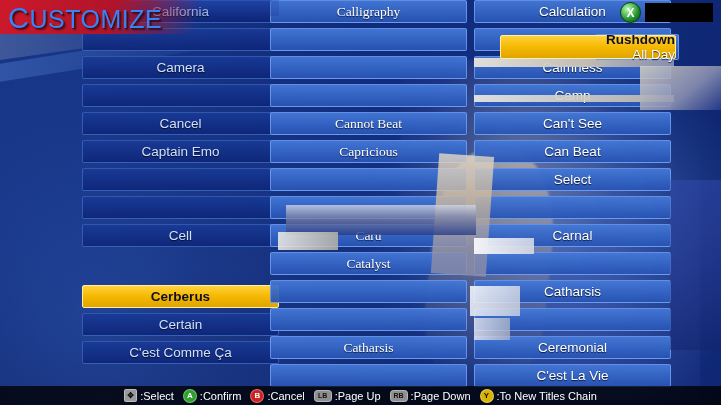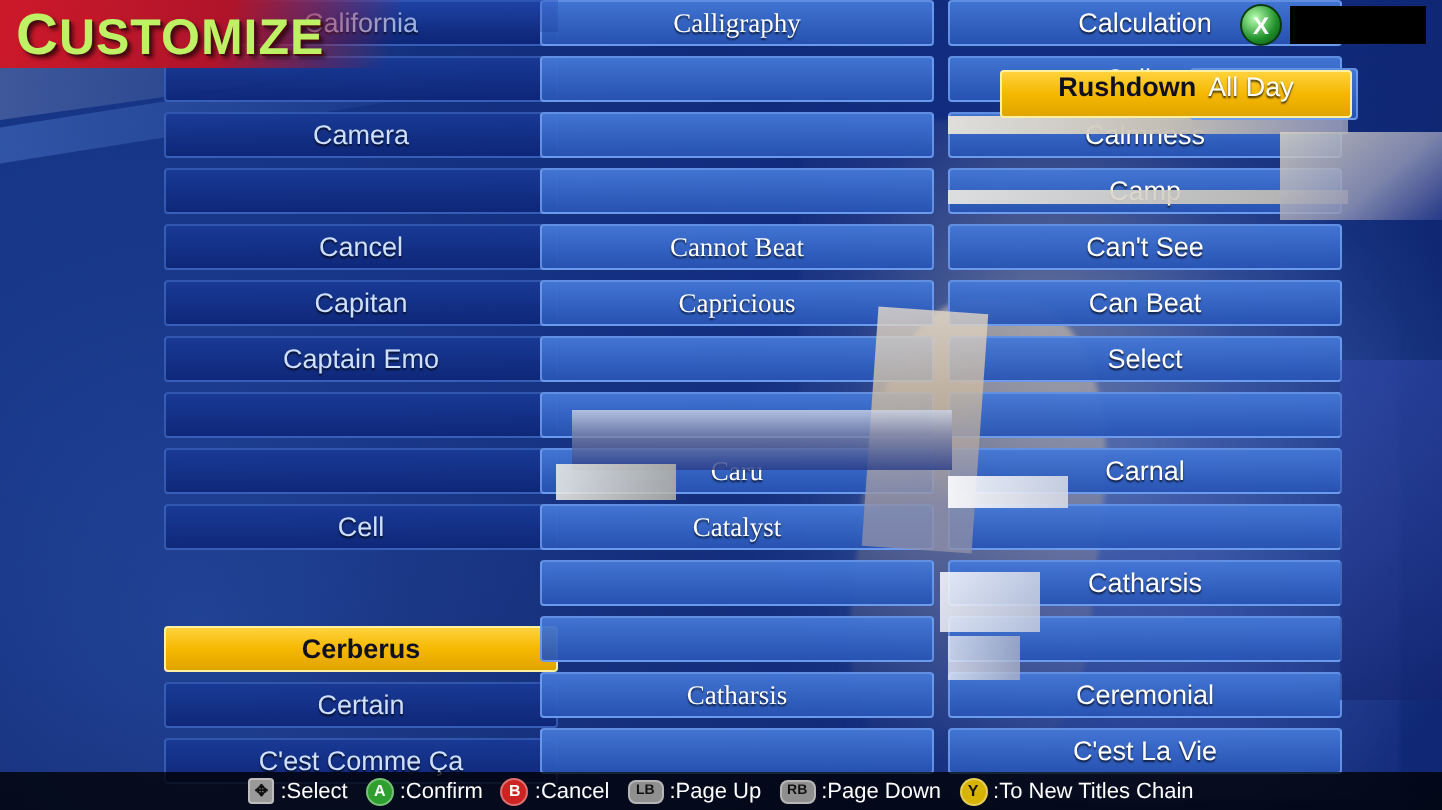--- a/index.html
+++ b/index.html
@@ -54,8 +54,8 @@
   }
   .title-text{
     position:absolute;left:8px;top:2px;
-    font-size:25px;font-weight:bold;letter-spacing:0.5px;
-    color:#bef264;
+    font-size:25px;font-weight:normal;letter-spacing:0.5px;
+    color:#3b82f6;
     text-shadow:1px 1px 0 #4a0a12, 2px 2px 2px rgba(0,0,0,0.6);
     font-family:"Liberation Sans", sans-serif;
   }

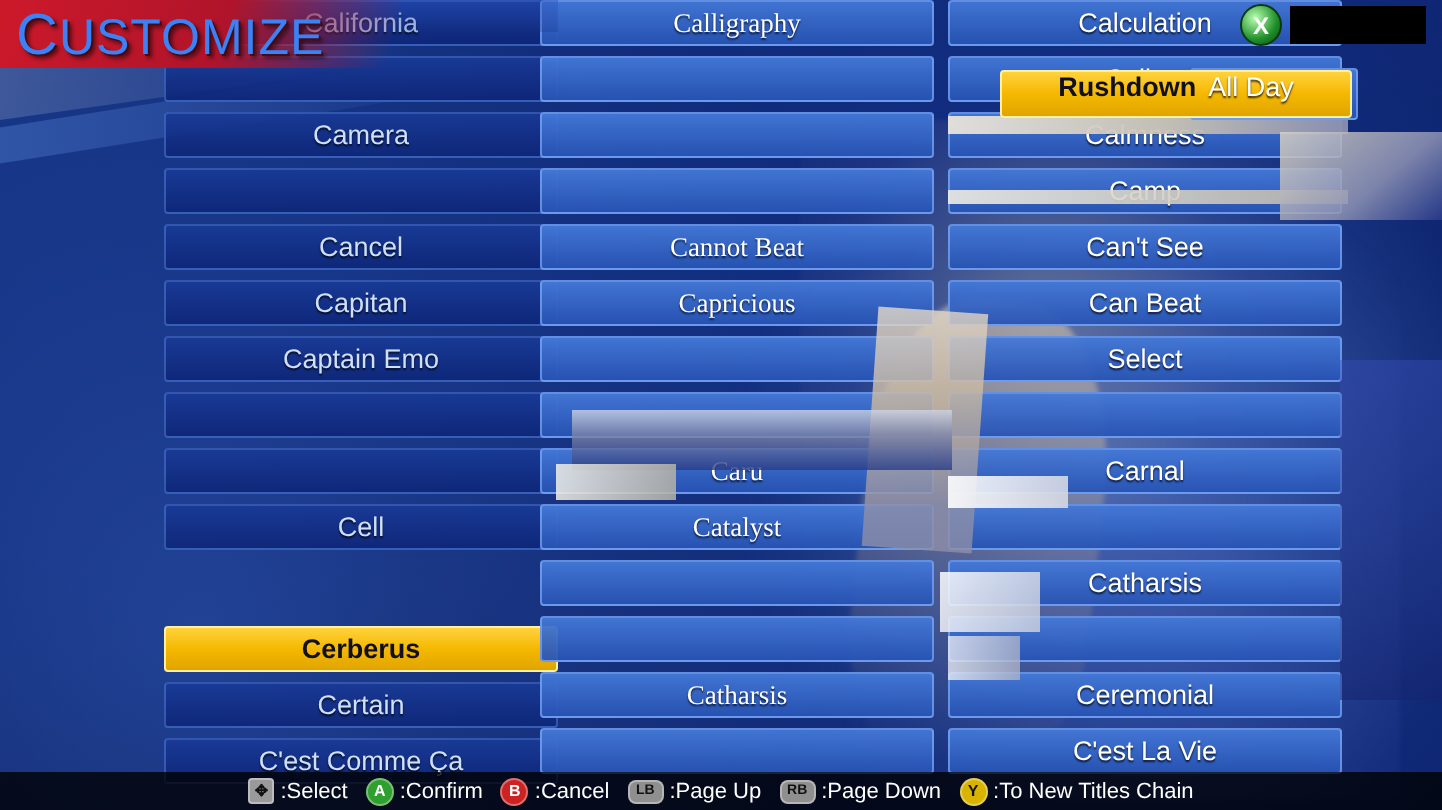--- a/index.html
+++ b/index.html
@@ -116,10 +116,10 @@
   
   .overlay-row{
     position:absolute;left:500px;top:35px;width:174px;height:22px;
-    display:flex;align-items:flex-start;justify-content:center;
+    display:flex;align-items:flex-end;justify-content:center;
     font-size:13.5px;font-weight:bold;color:#101020;
     background:linear-gradient(180deg,#ffd23d 0%, #f5b800 50%, #e0a400 100%);
-    border:1px solid #fff0a0;border-radius:2px;
+    border:1px solid #fff0a0;border-radius:2px;flex-direction:column;
   }
   .overlay-row .rest{
     color:#ffffff;font-weight:normal;text-shadow:0 1px 1px rgba(0,0,0,0.8);

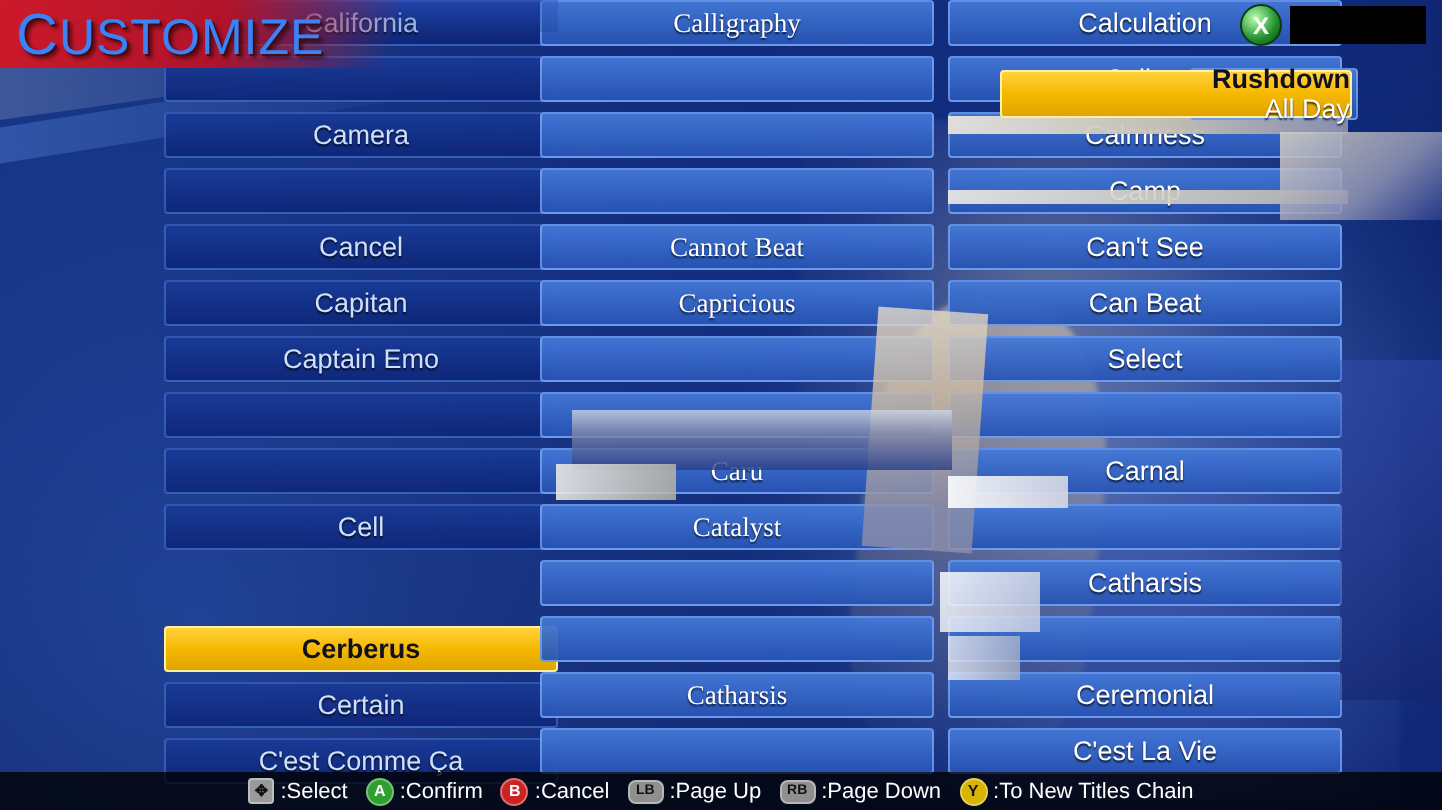--- a/index.html
+++ b/index.html
@@ -183,7 +183,6 @@
         <div class="cell plain">Camera</div>
         <div class="cell plain empty"></div>
         <div class="cell plain">Cancel</div>
-        <div class="cell plain">Capitan</div>
         <div class="cell plain">Captain Emo</div>
         <div class="cell plain empty"></div>
         <div class="cell plain empty"></div>

